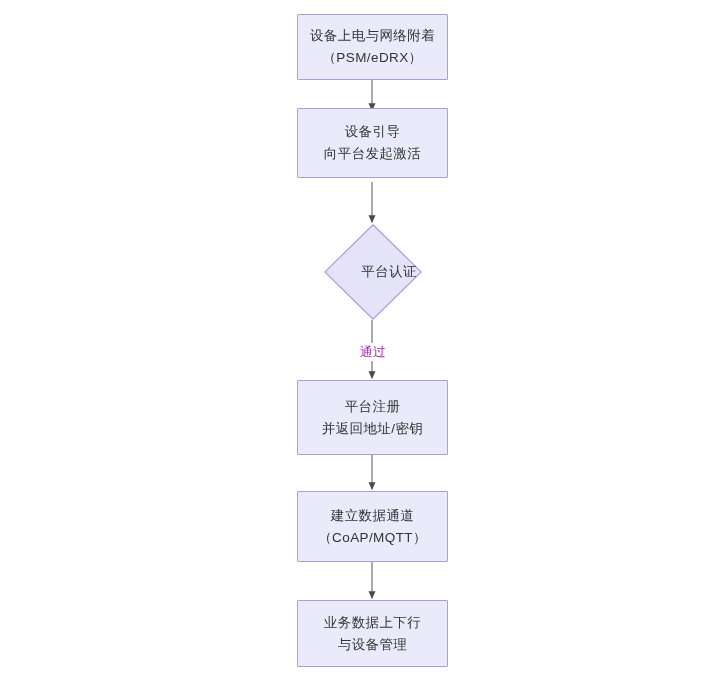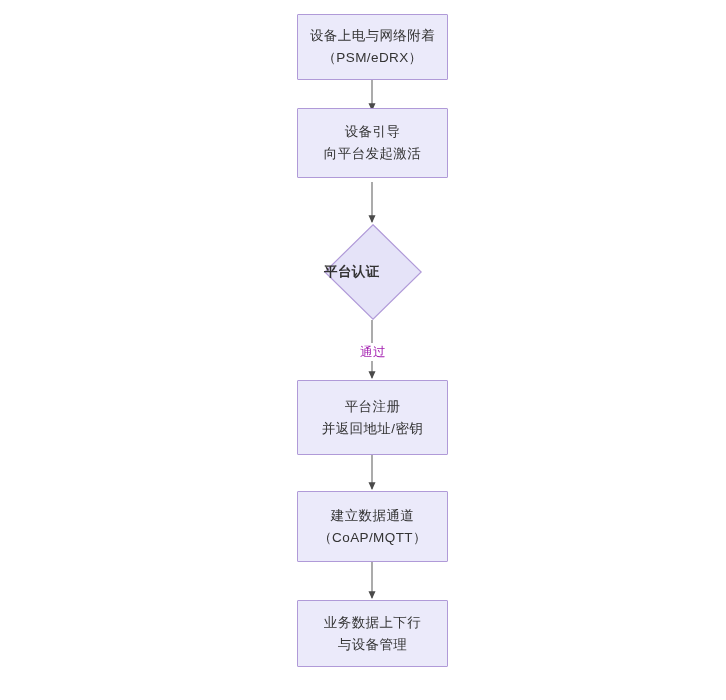--- a/index.html
+++ b/index.html
@@ -58,14 +58,13 @@
   }
   .node-diamond-text {
     position: absolute;
-    left: 0;
+    left: 16px;
     top: 0;
     width: 100%;
     height: 100%;
     display: flex;
     align-items: center;
-    justify-content: flex-start;
-    font-weight: bold;
+    justify-content: center;
   }
   .edge-label {
     position: absolute;

